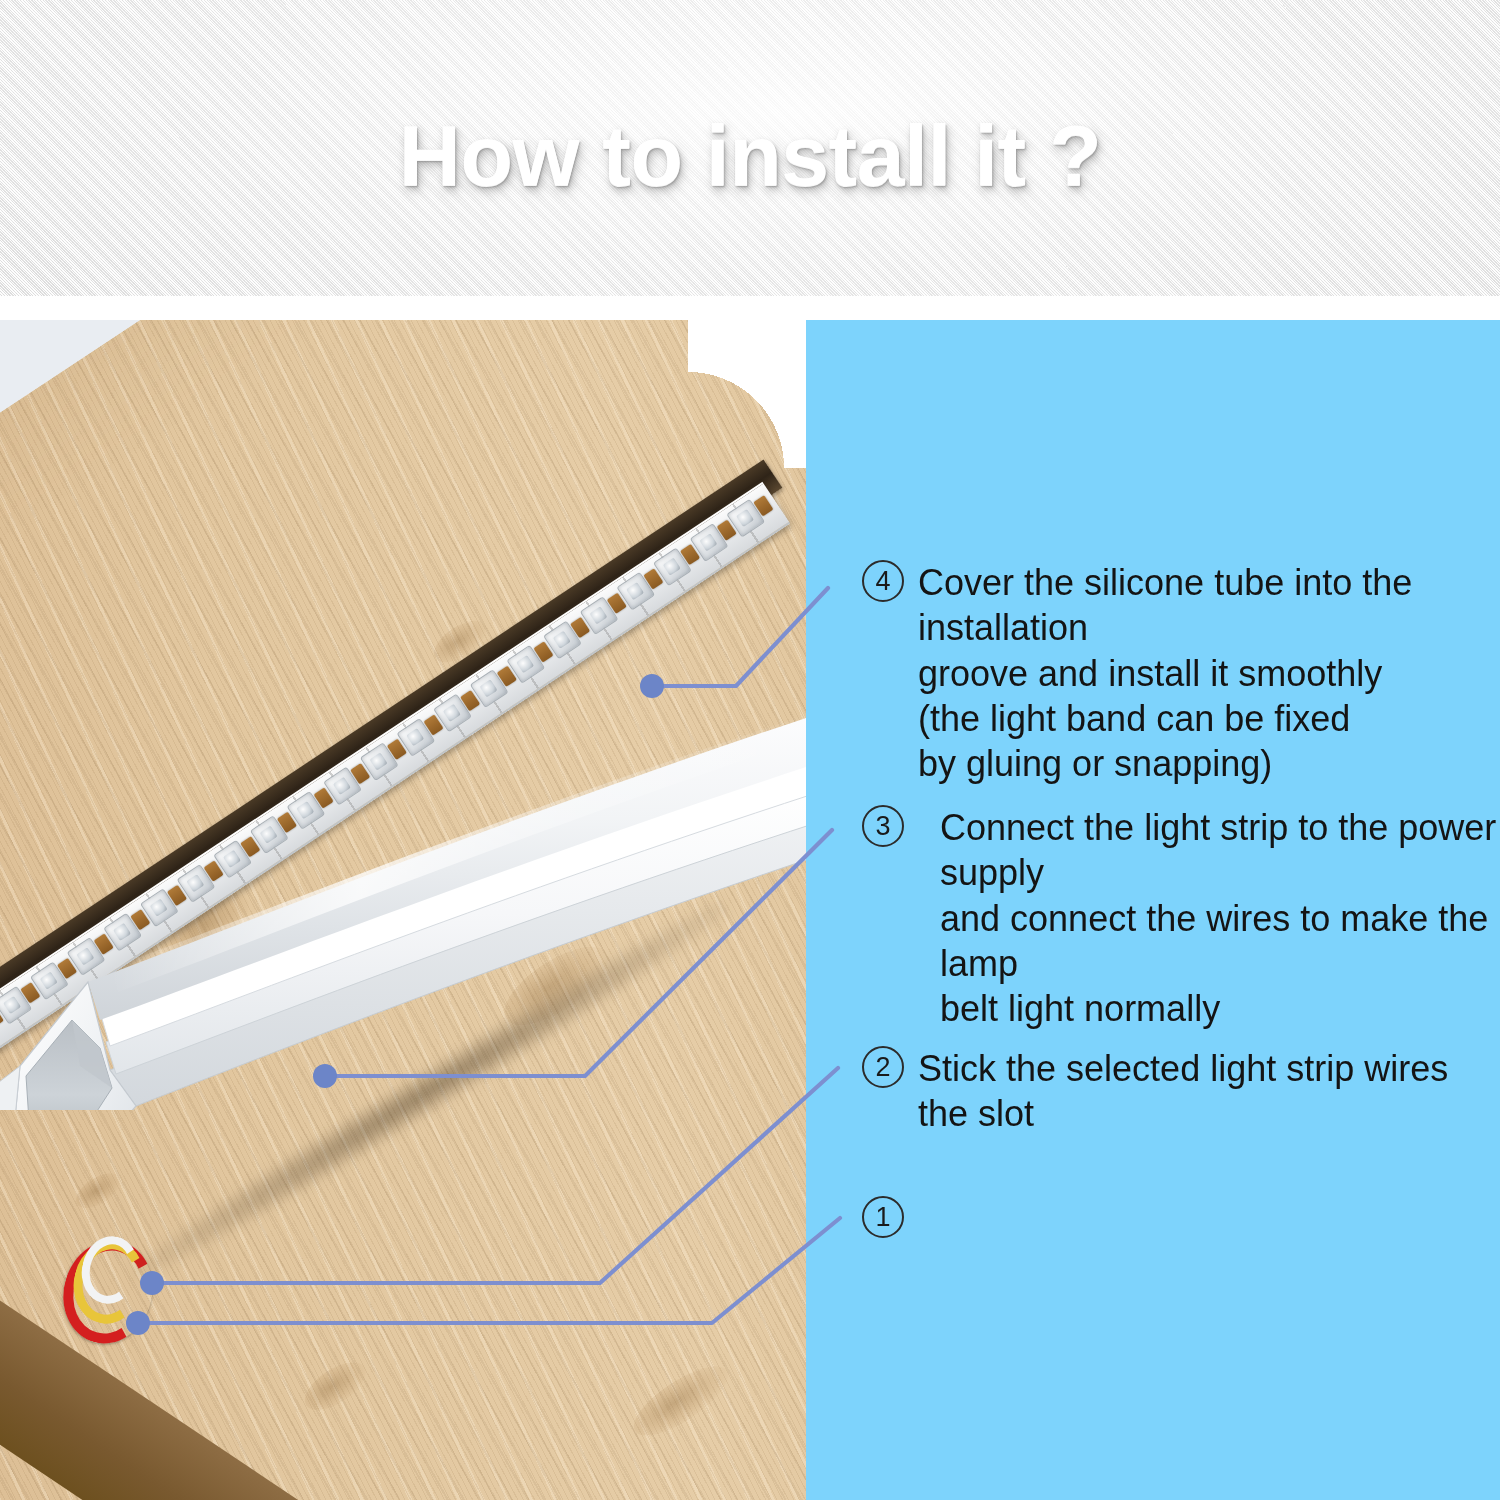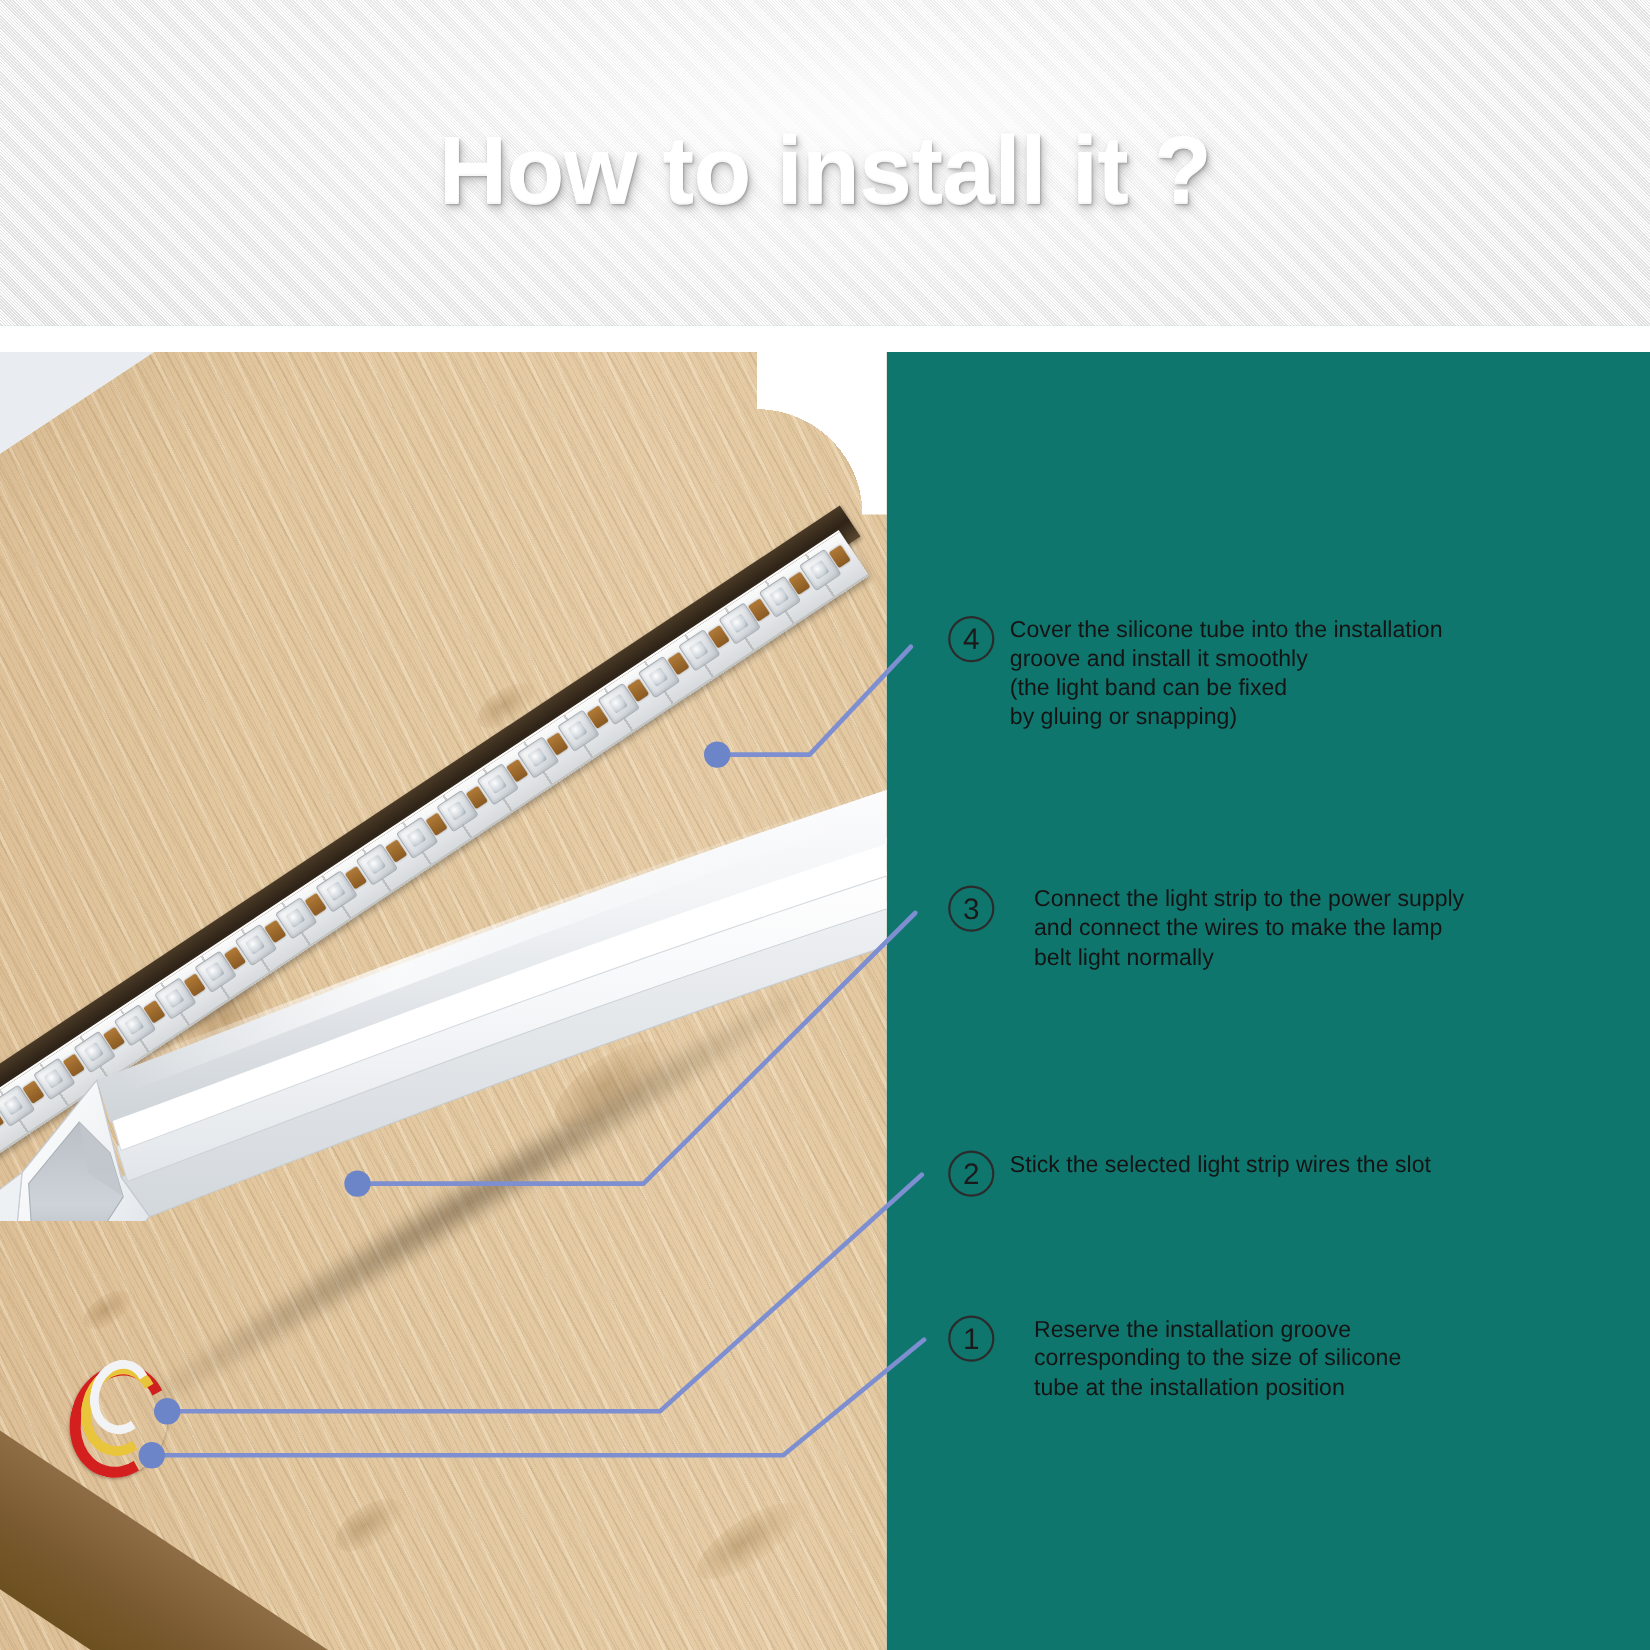--- a/index.html
+++ b/index.html
@@ -7,7 +7,7 @@
   body{width:1500px;height:1500px;overflow:hidden;
        font-family:"Liberation Sans","DejaVu Sans",sans-serif;}
 
-  #page{position:relative;width:1500px;height:1500px;background:#0f766e;}
+  #page{position:relative;width:1500px;height:1500px;background:#7dd3fc;}
 
   
   .header-band{

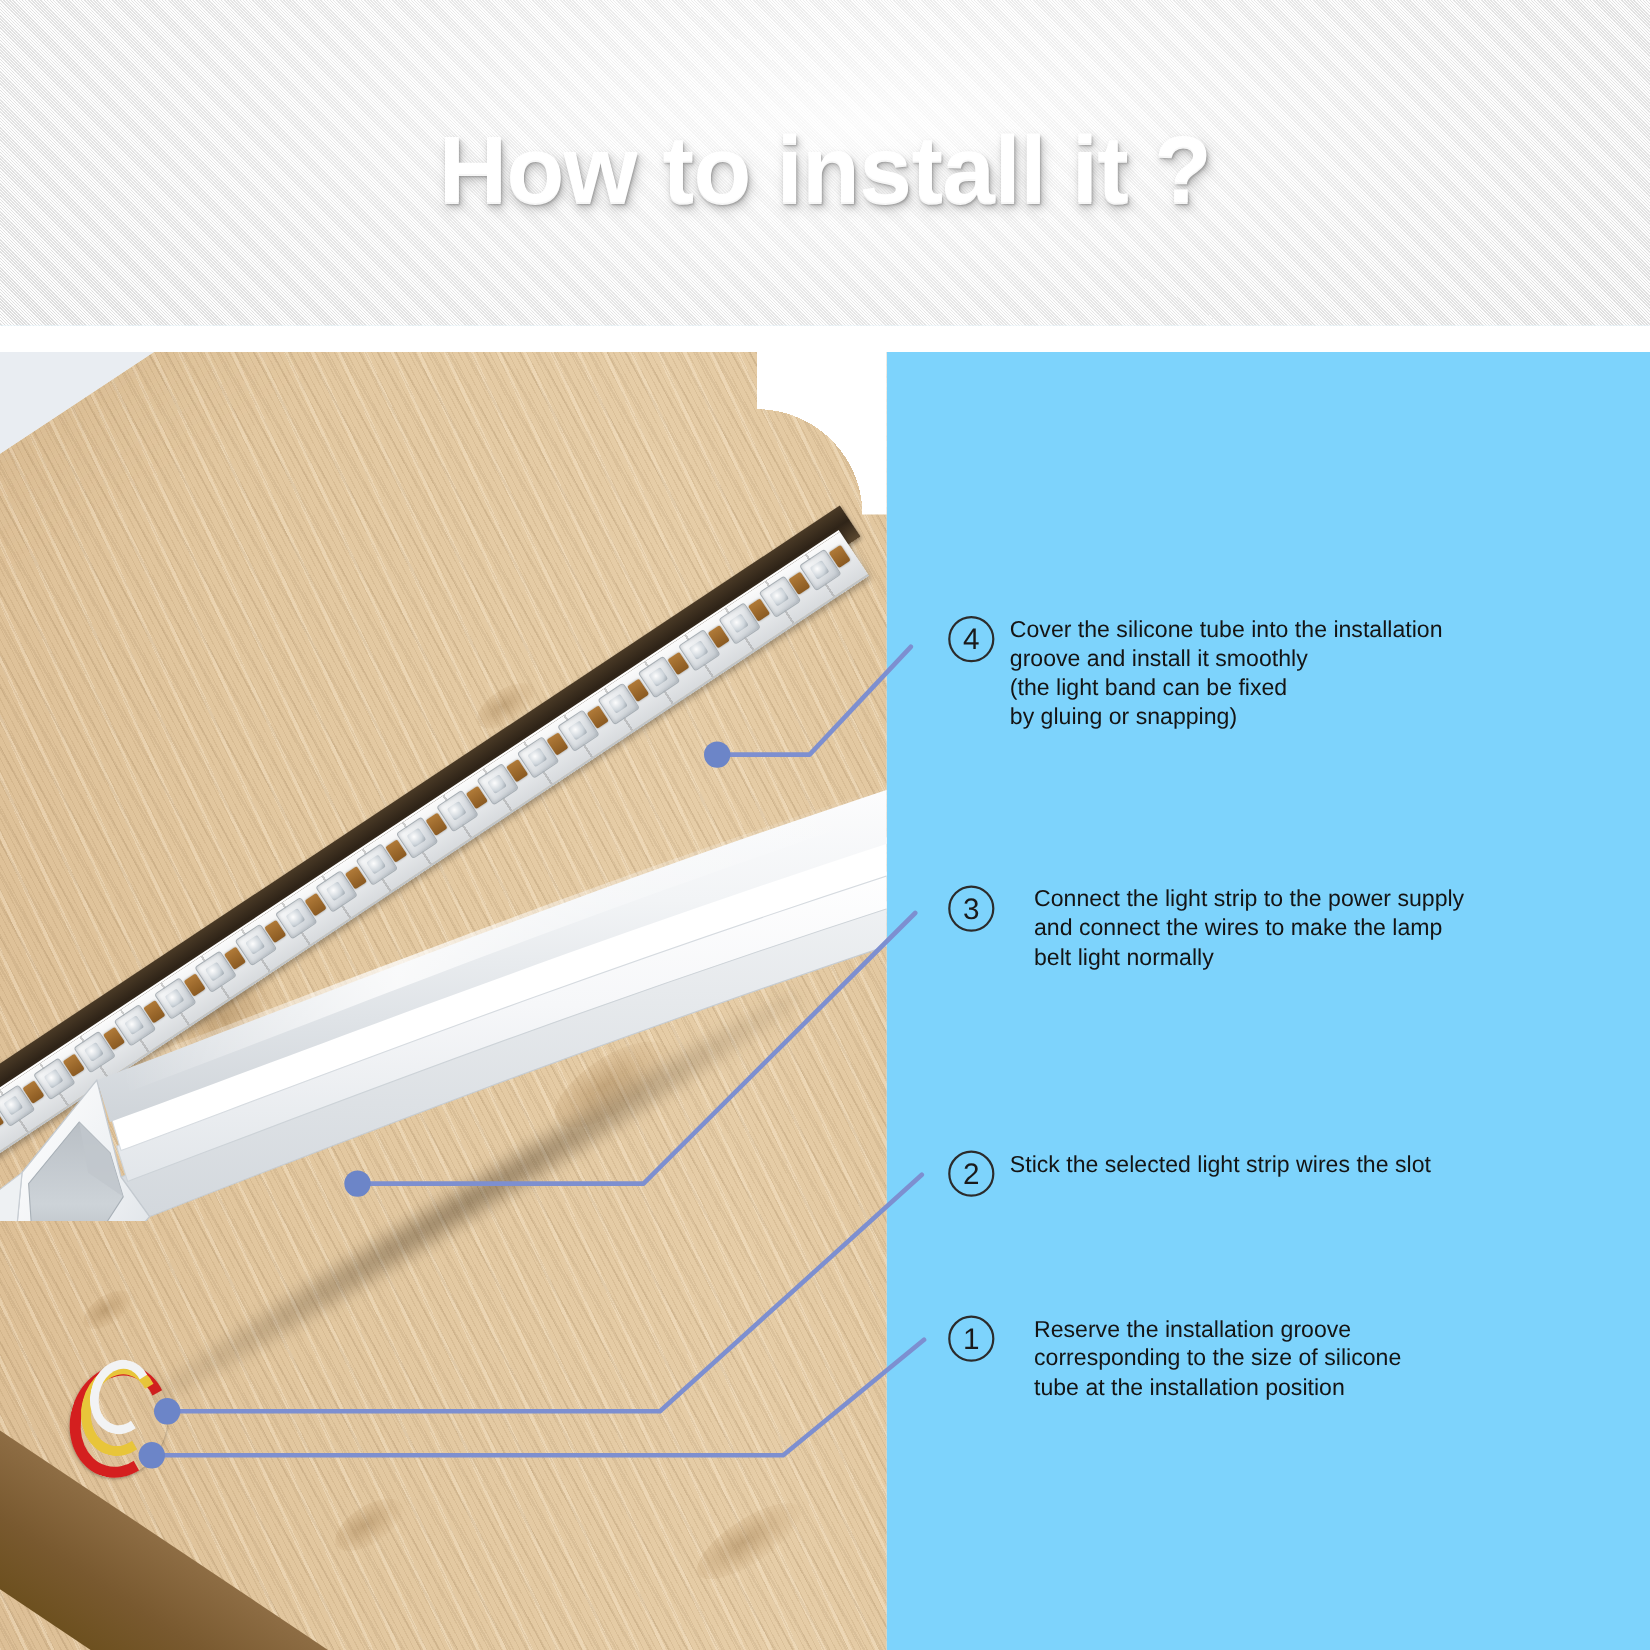--- a/index.html
+++ b/index.html
@@ -196,7 +196,7 @@
   }
   .step-text{
     margin-left:14px;
-    font-size:21px;line-height:1.26;color:#141414;
+    font-size:36px;line-height:1.26;color:#141414;
     white-space:pre-line;
     font-weight:400;
   }

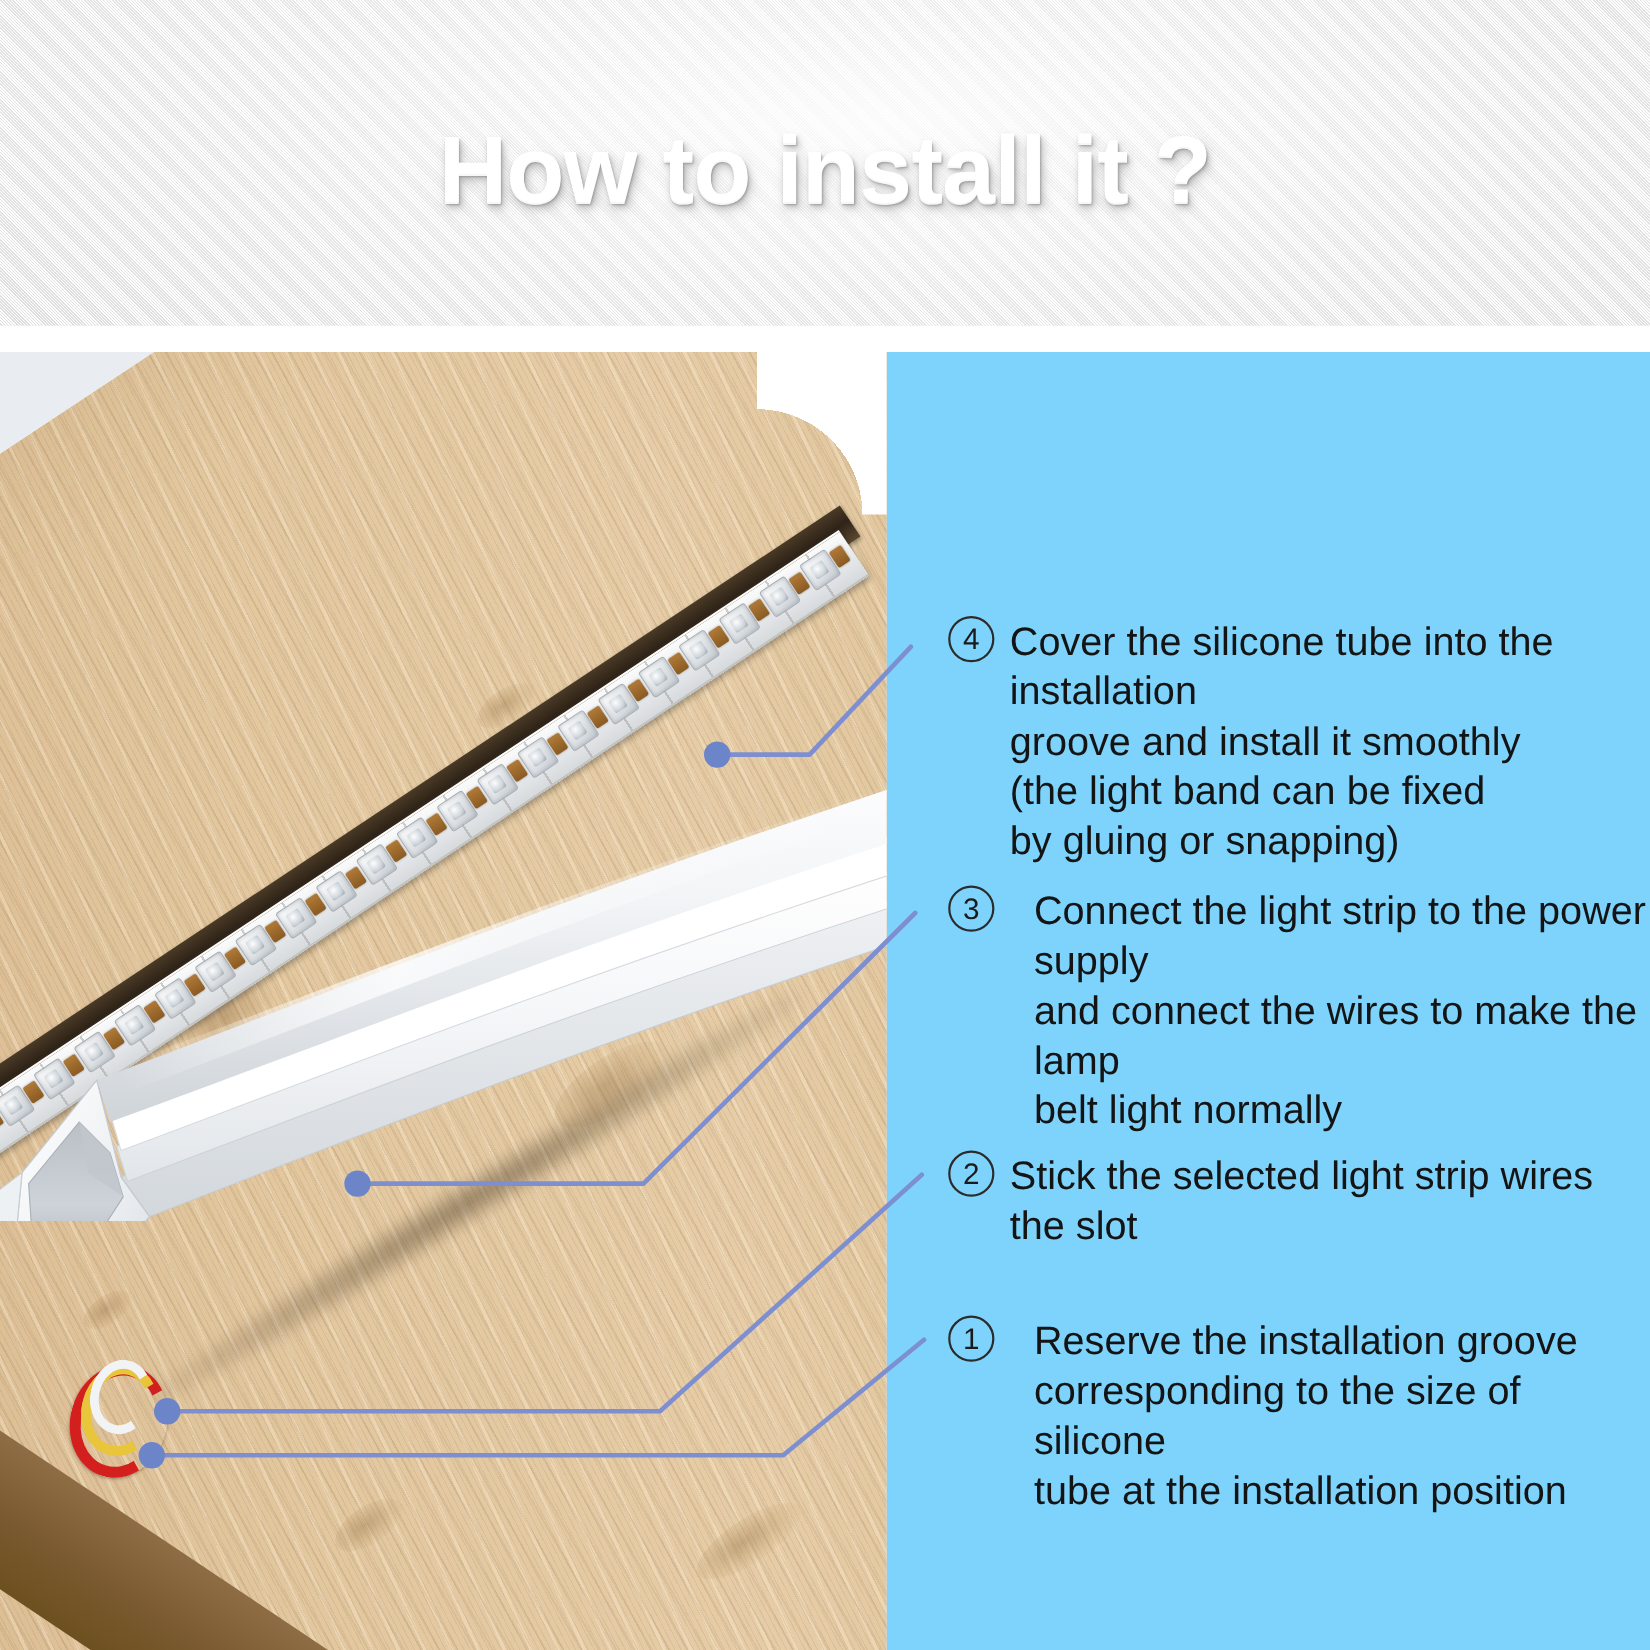--- a/index.html
+++ b/index.html
@@ -396,9 +396,6 @@
 
   <div class="step step-1">
     <div class="step-num">1</div>
-    <div class="step-text">Reserve the installation groove
-corresponding to the size of silicone
-tube at the installation position</div>
   </div>
 
 </div>

